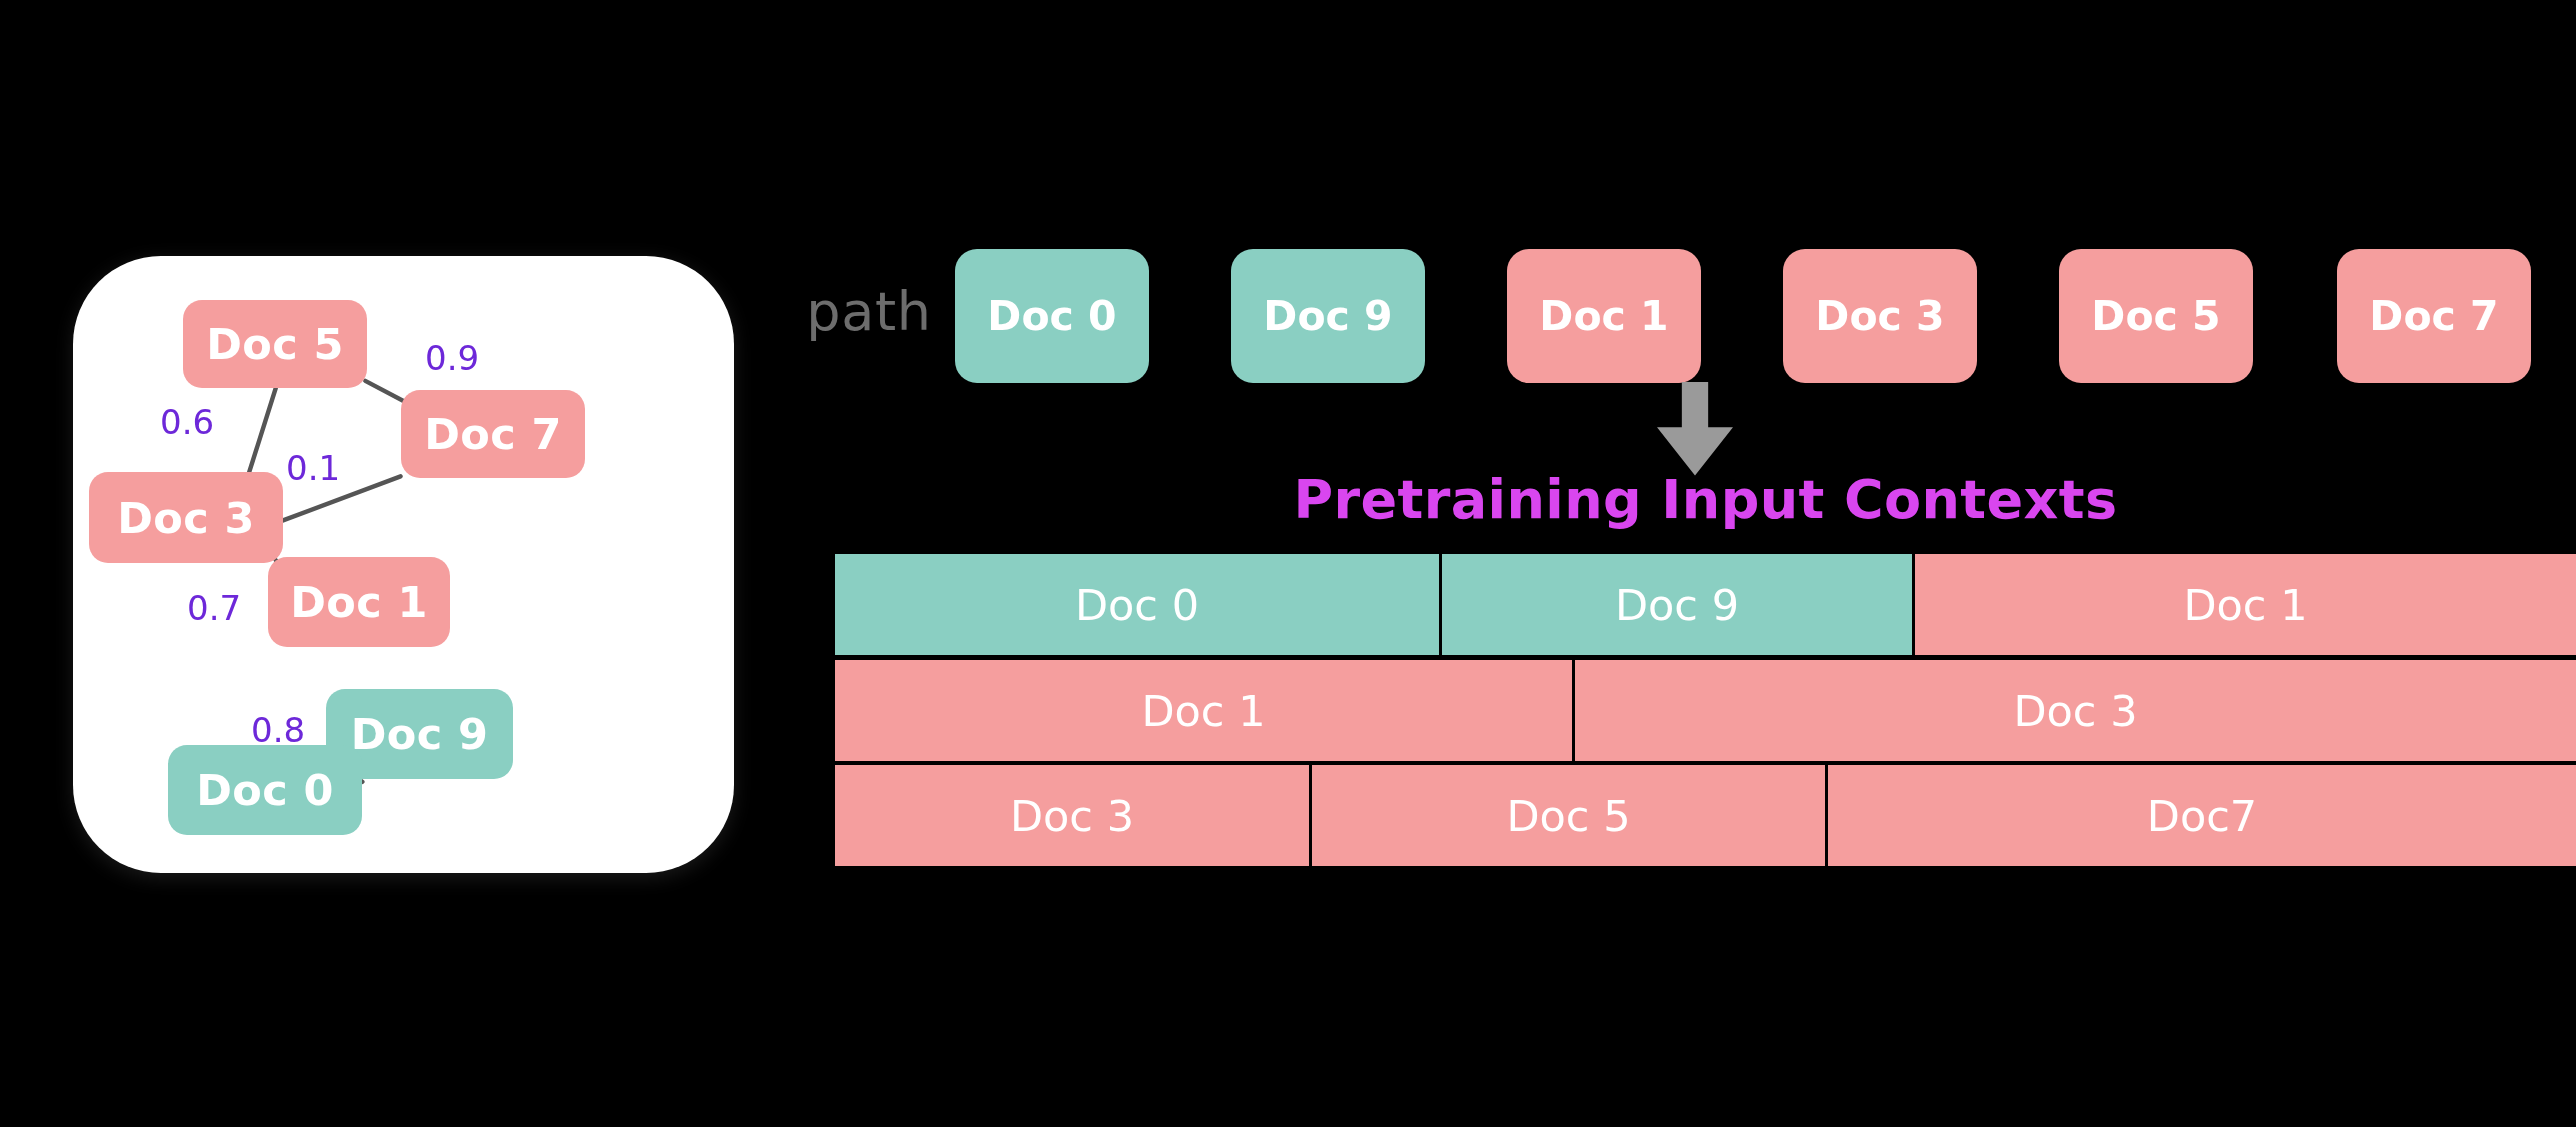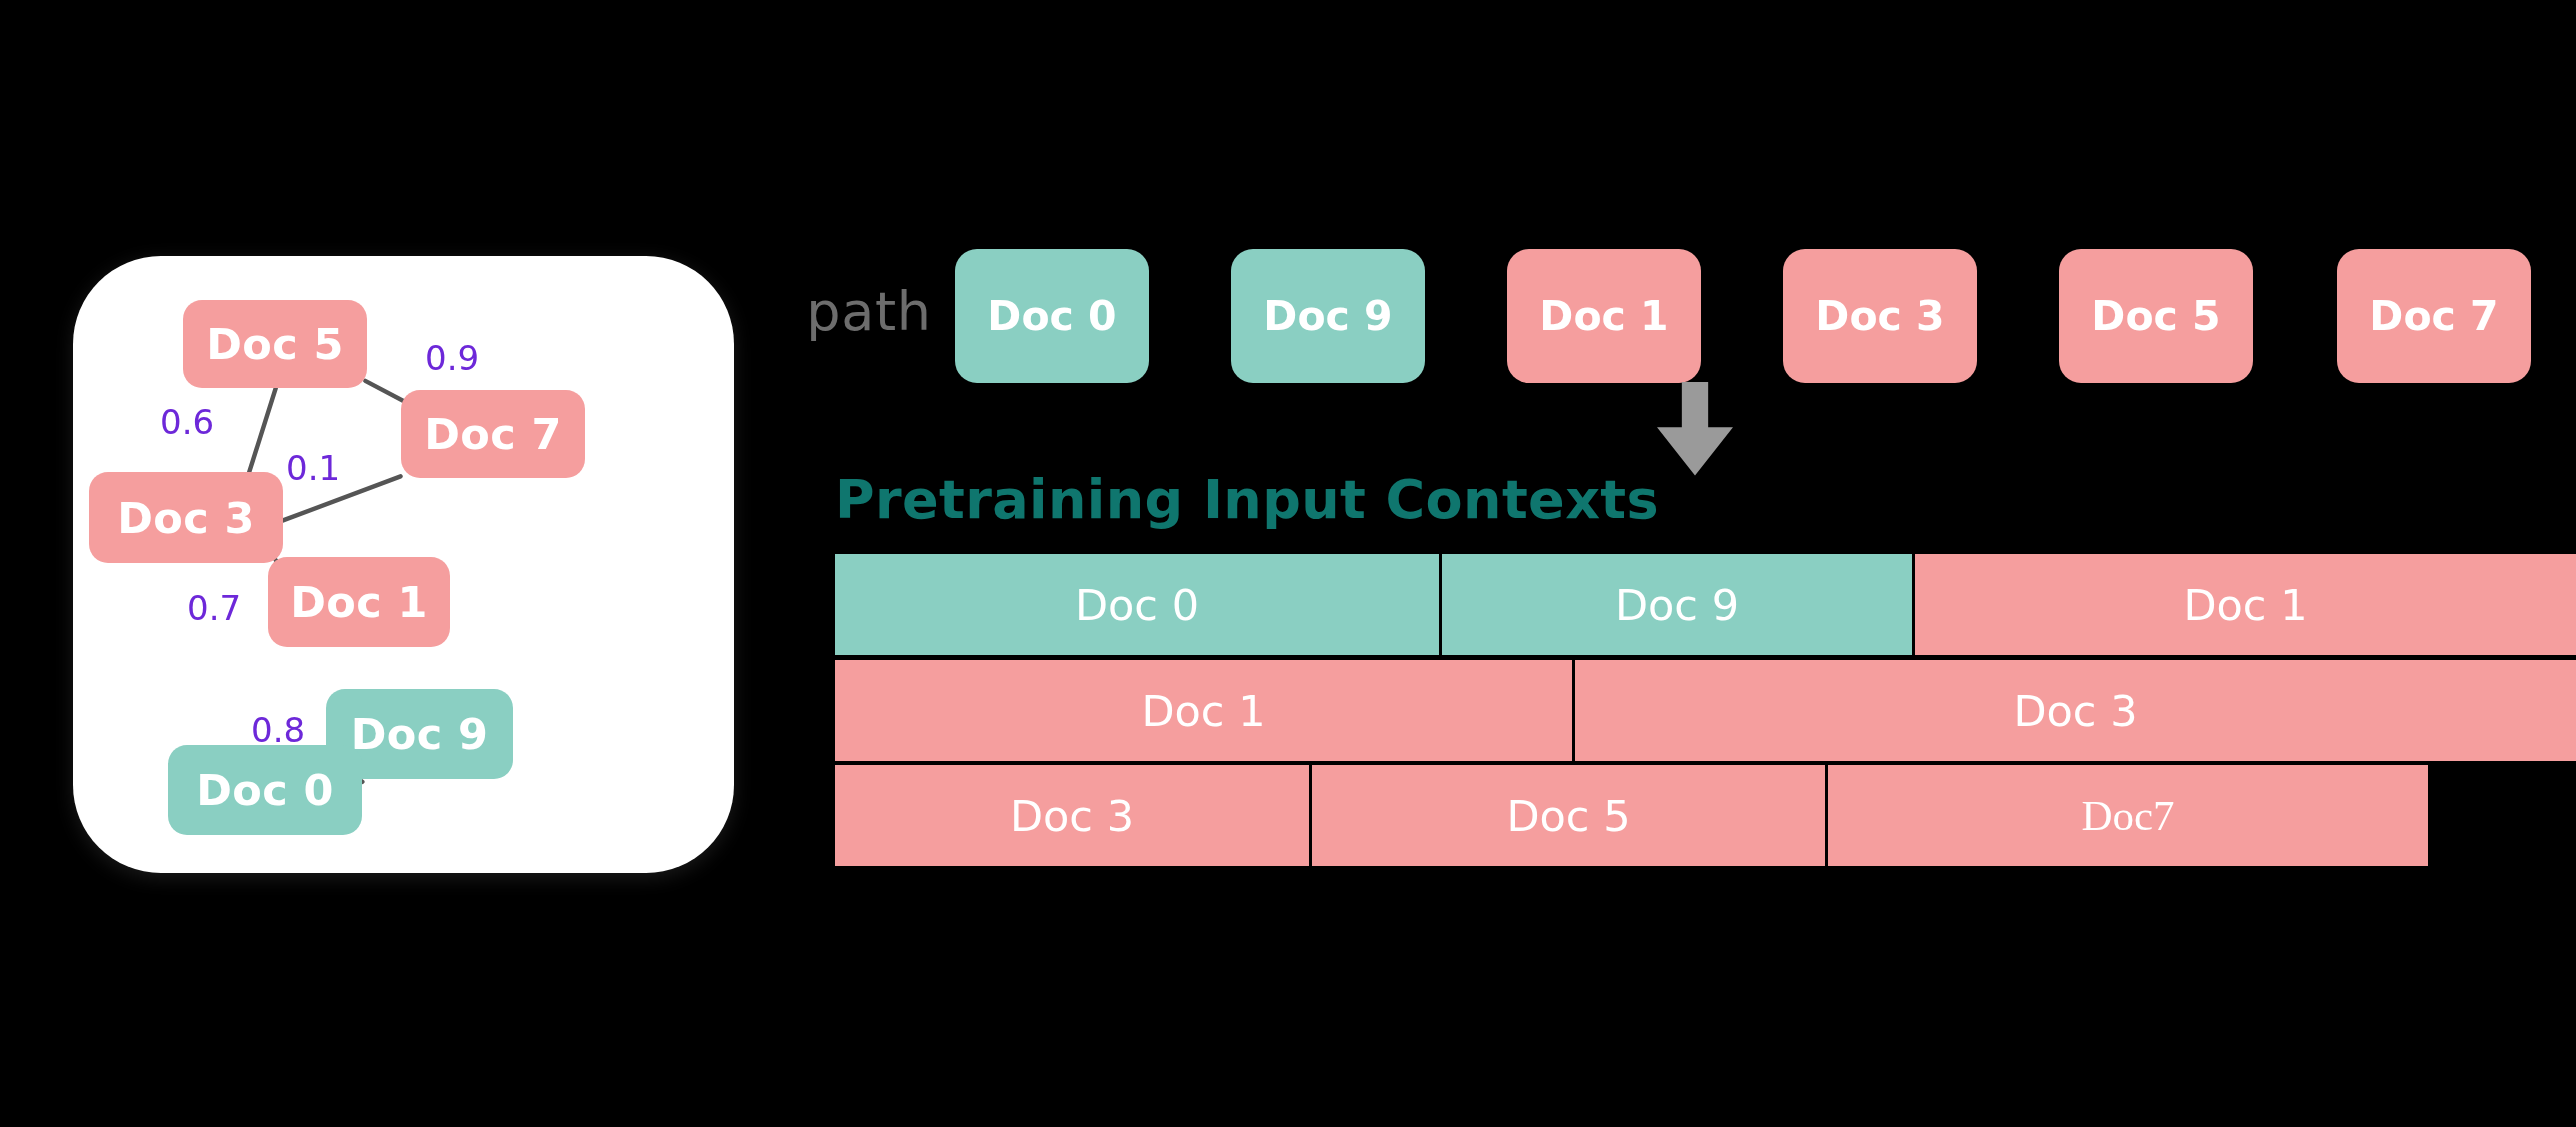--- a/index.html
+++ b/index.html
@@ -34,8 +34,8 @@
   #arrow{position:absolute;left:1651px;top:382px;width:88px;height:95px;}
 
   
-  #ctx-title{position:absolute;left:835px;top:468px;width:1741px;text-align:left;
-    color:#0f766e;font-size:54px;font-weight:bold;letter-spacing:0.4px;white-space:nowrap;}
+  #ctx-title{position:absolute;left:835px;top:468px;width:1741px;text-align:center;
+    color:#d946ef;font-size:54px;font-weight:bold;letter-spacing:0.4px;white-space:nowrap;}
 
   
   #ctx-table{position:absolute;left:835px;top:554px;width:1741px;height:314px;}

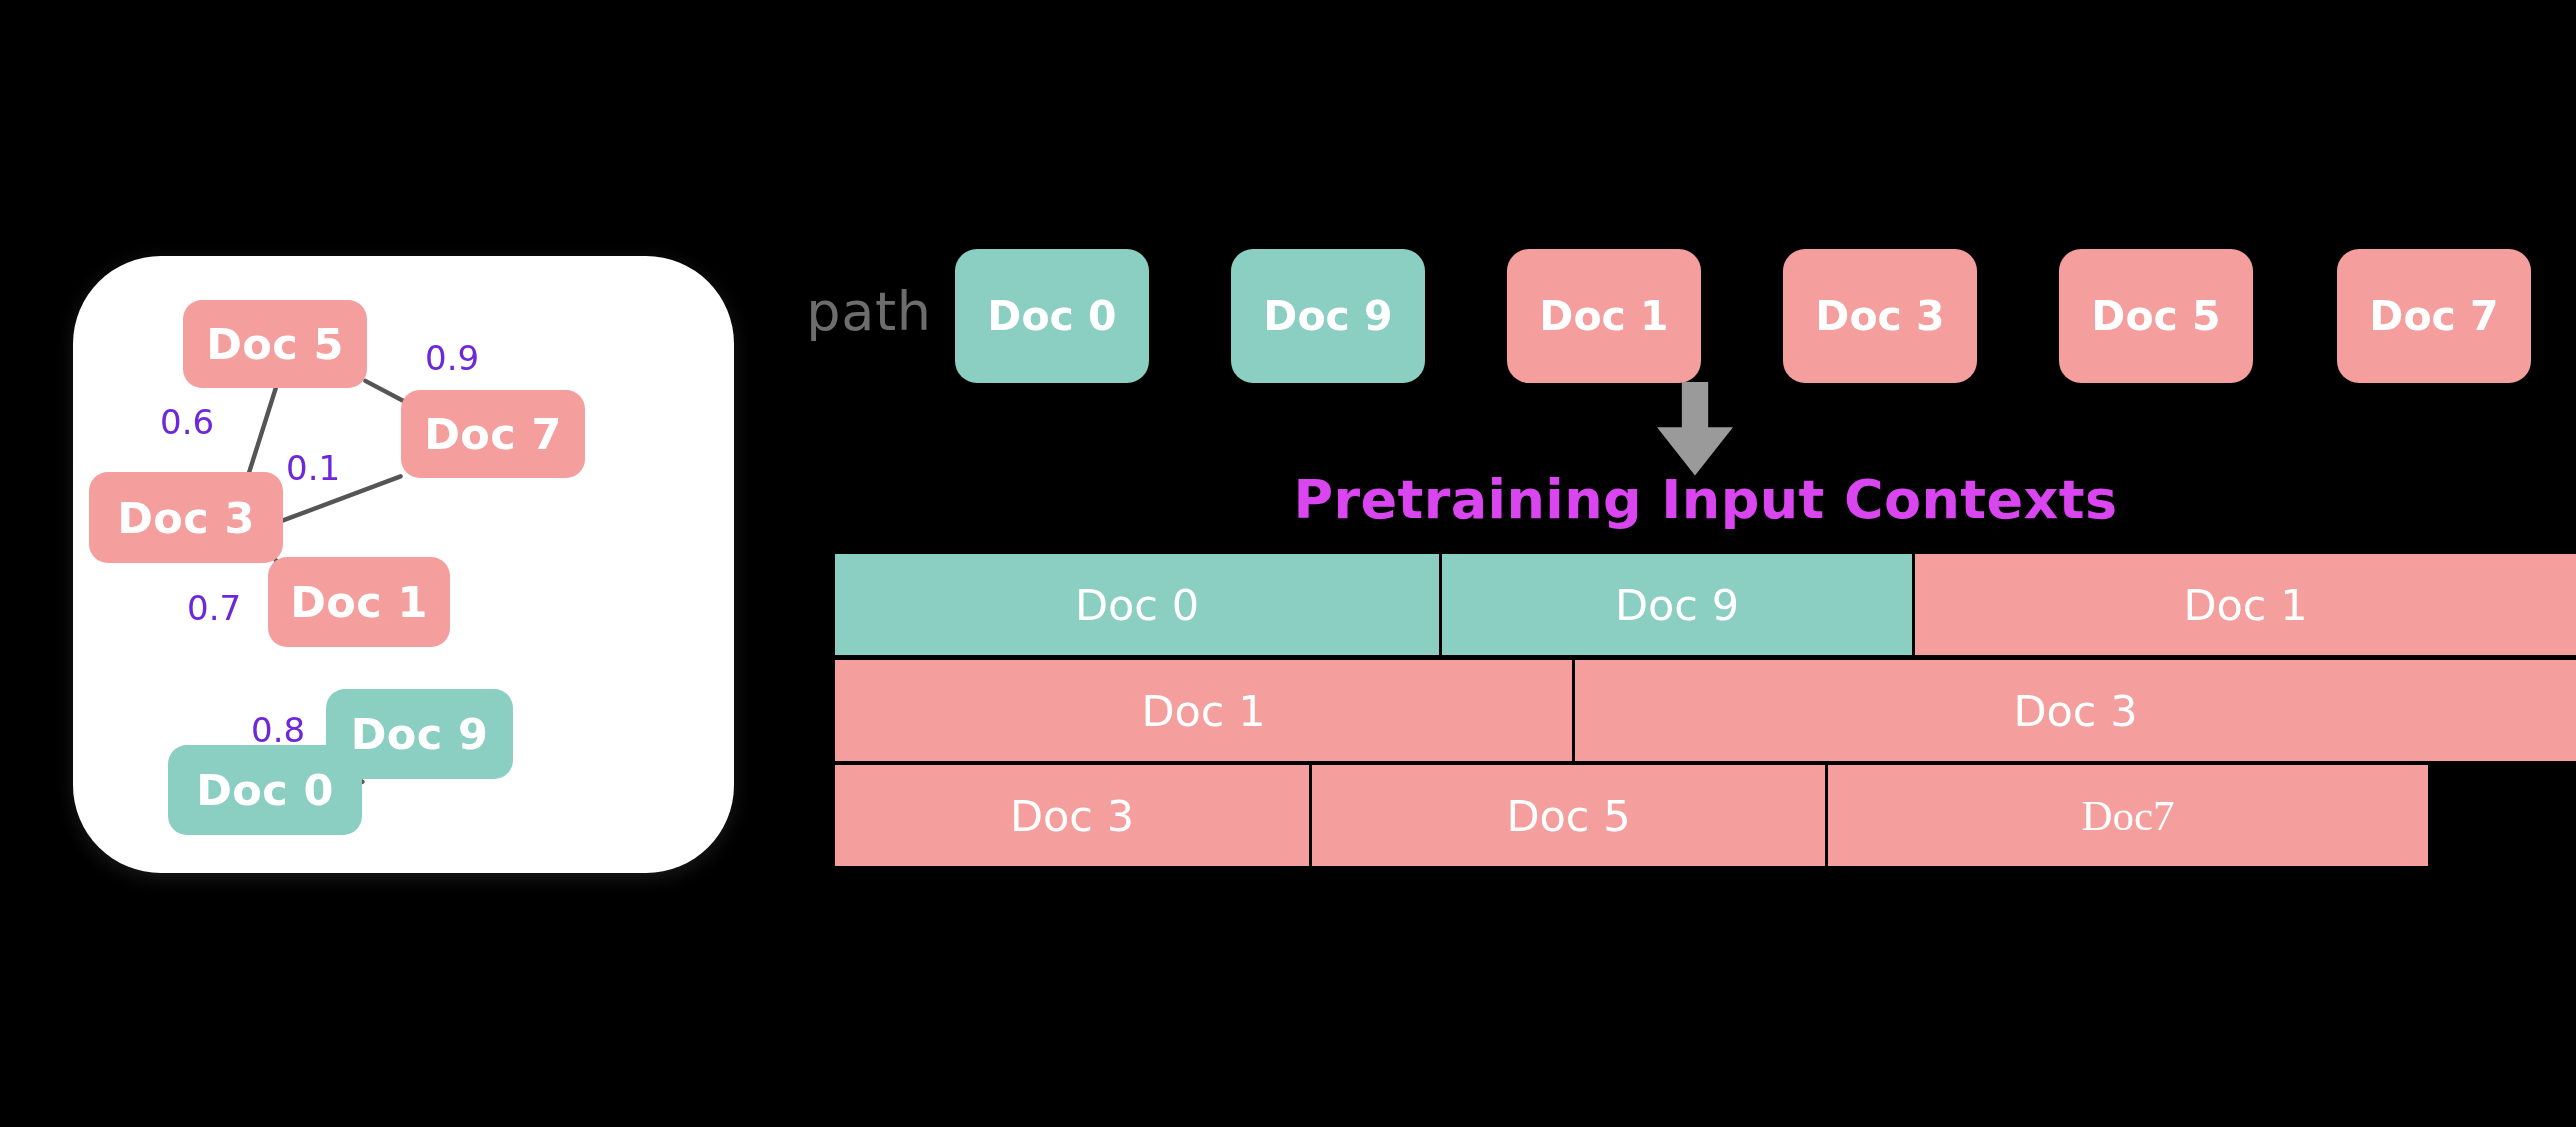--- a/index.html
+++ b/index.html
@@ -109,7 +109,7 @@
     <div class="ctx-row r3">
       <div class="ctx-cell pink" style="width: 477px;">Doc 3</div>
       <div class="ctx-cell pink" style="width: 516px;">Doc 5</div>
-      <div class="ctx-cell pink" style="width: 600px; font-family: Liberation Serif, serif;">Doc7</div>
+      <div class="ctx-cell pink" style="width: 748px;">Doc7</div>
     </div>
   </div>
 

